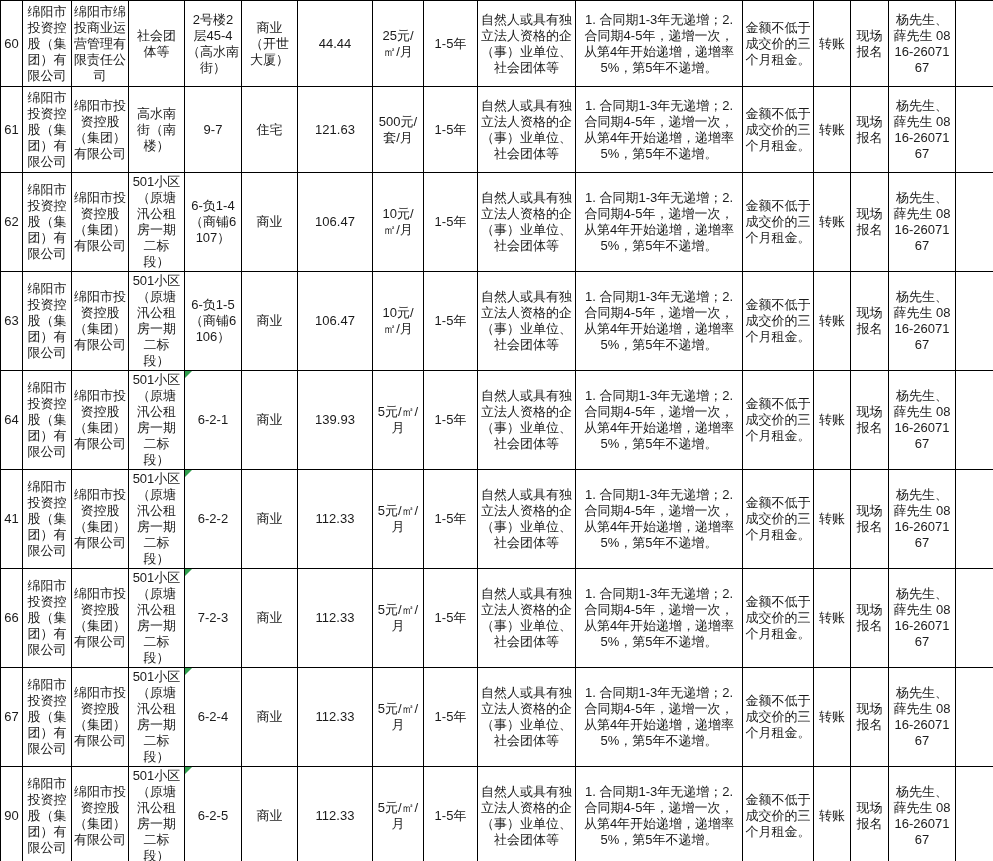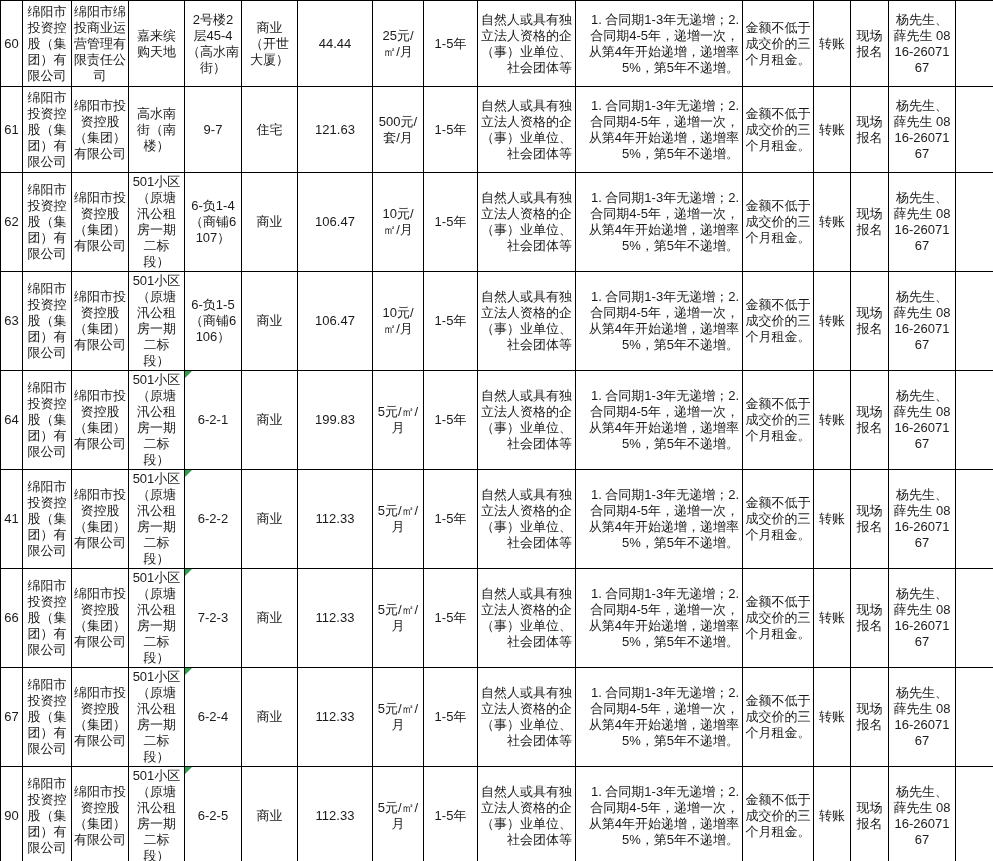--- a/index.html
+++ b/index.html
@@ -31,7 +31,7 @@
   }
   tr { height: 86px; }
   td.l {
-    text-align: right;
+    text-align: center;
     padding: 1px 3px;
   }
   td.unit { position: relative; margin-top: 41px; }

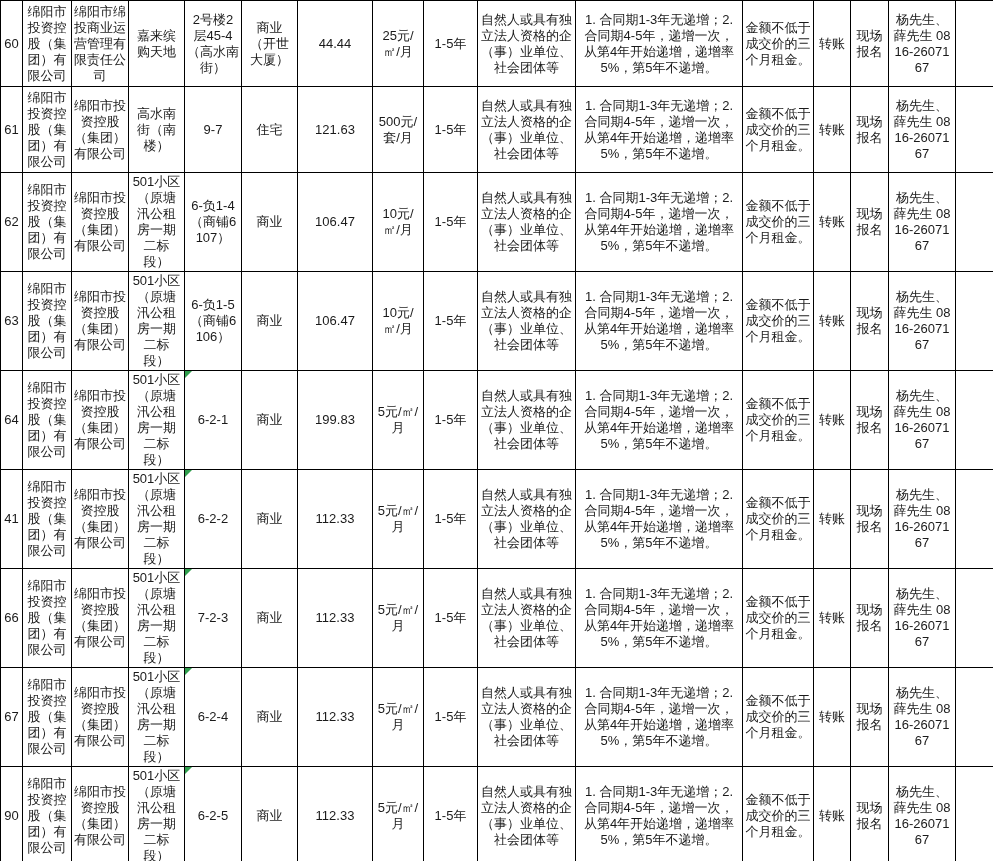--- a/index.html
+++ b/index.html
@@ -75,7 +75,7 @@
     <td><span class="t">60</span></td>
     <td><span class="t">绵阳市投资控股（集团）有限公司</span></td>
     <td><span class="t">绵阳市绵投商业运营管理有限责任公司</span></td>
-    <td><span class="t">嘉来缤购天地</span></td>
+    <td><span class="t">社会团体等</span></td>
     <td class="unit"><span class="t">2号楼2层45-4（高水南街）</span></td>
     <td><span class="t">商业（开世大厦）</span></td>
     <td><span class="t">44.44</span></td>

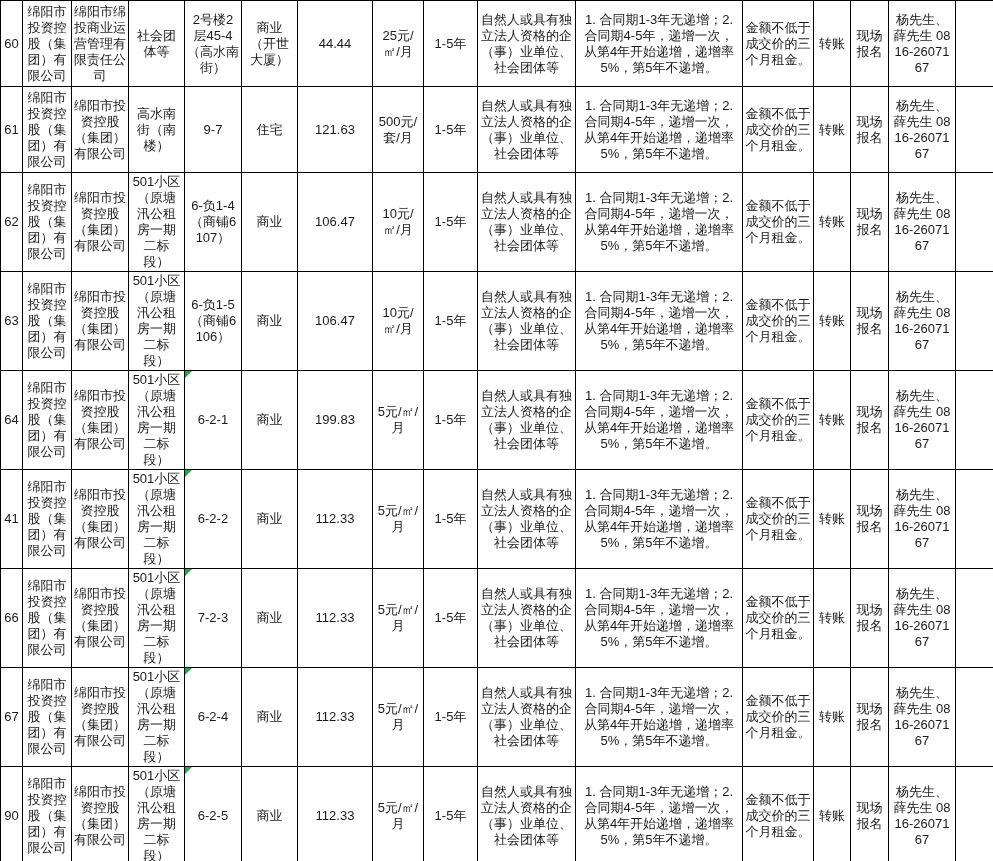--- a/index.html
+++ b/index.html
@@ -150,7 +150,7 @@
     <td><span class="t">501小区（原塘汛公租房一期二标段）</span></td>
     <td class="unit flagged"><span class="flag"></span><span class="t">6-2-1</span></td>
     <td><span class="t">商业</span></td>
-    <td><span class="t">199.83</span></td>
+    <td><span class="t">139.93</span></td>
     <td><span class="t">5元/㎡/月</span></td>
     <td><span class="t">1-5年</span></td>
     <td class="l"><span class="t">自然人或具有独立法人资格的企（事）业单位、社会团体等</span></td>

